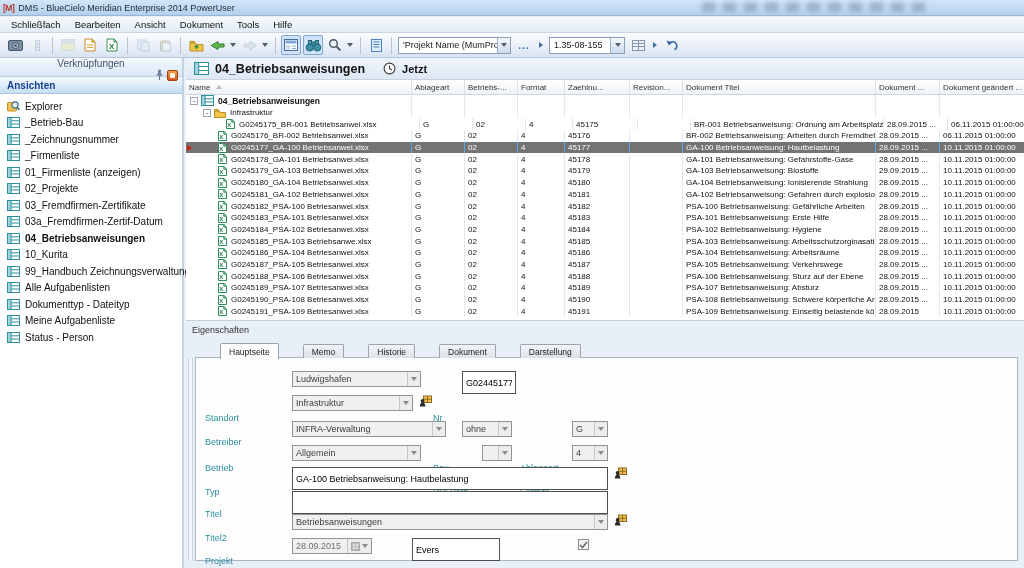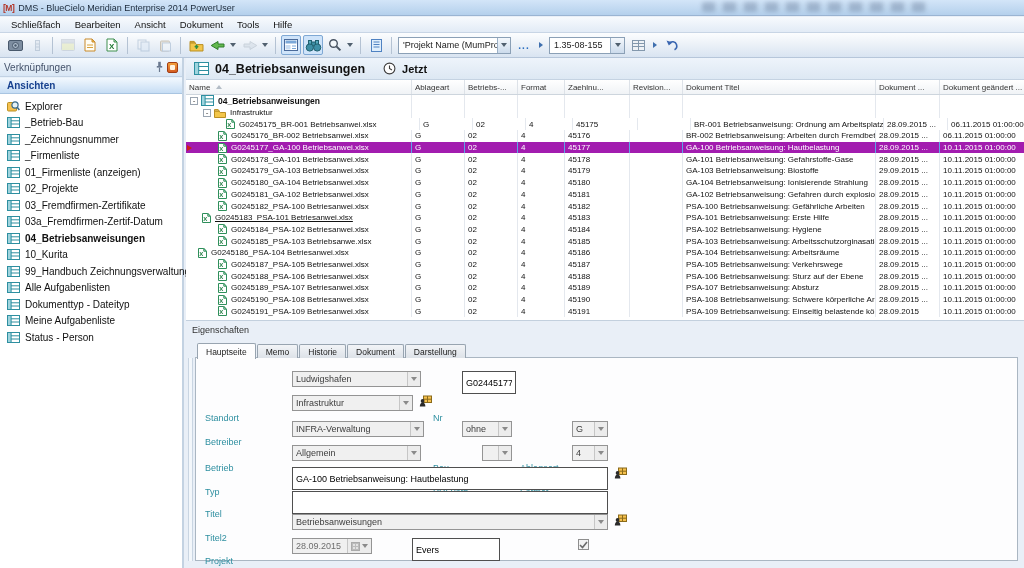--- a/index.html
+++ b/index.html
@@ -46,7 +46,7 @@
     border-right:2px solid #c3d2e2; }
   .sidebar-header { height:19px; background:linear-gradient(#f4f9fe,#d8e6f5);
     border-bottom:1px solid #c2d2e4; color:#45536b; font-size:10px;
-    display:flex; align-items:center; padding:0 4px; }
+    display:flex; align-items:center; padding:0 4px;flex-direction:column; }
   .sb-hdr-icons { margin-left:auto; display:flex; align-items:center; gap:3px; }
   .panel-close { width:11px; height:11px; background:linear-gradient(#f2a03c,#d35b21);
     border:1px solid #a33d12; border-radius:2px; display:flex; align-items:center; justify-content:center;}

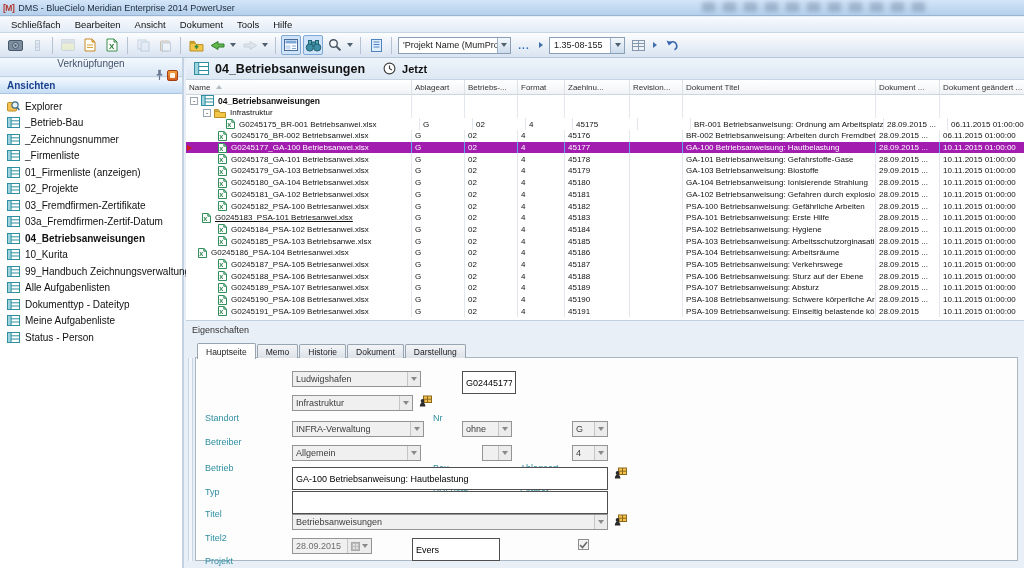--- a/index.html
+++ b/index.html
@@ -79,7 +79,7 @@
   .col-name{width:226px;} .col-ablageart{width:53px;} .col-betriebs{width:53px;}
   .col-format{width:47px;} .col-zaehlnu{width:65px;} .col-revision{width:53px;}
   .col-titel{width:193px;} .col-dokument{width:64px;} .col-geaendert{flex:1 1 auto; border-right:none;}
-  .trow.selected { background:#a21caf; color:#fff; }
+  .trow.selected { background:#737373; color:#fff; }
   .trow.selected .cell { border-right-color:#5ea4e8; }
   .trow .name-label { margin-left:4px; }
   .trow.bold .name-label { font-weight:bold; font-size:8.5px;}

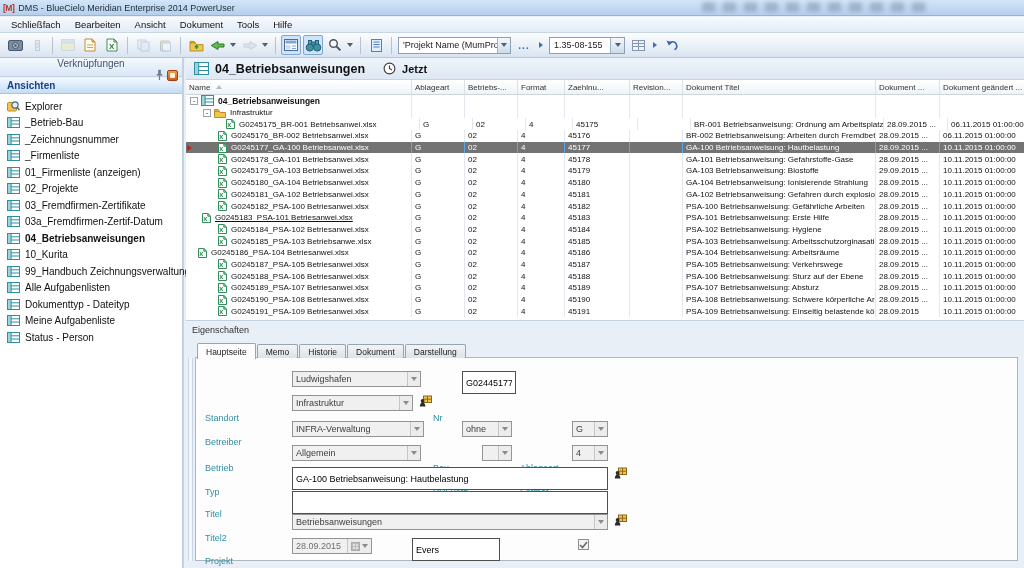--- a/index.html
+++ b/index.html
@@ -746,7 +746,7 @@
         <span class="cell col-geaendert">10.11.2015 01:00:00</span>
       </div>
       <div class="trow">
-        <span class="cell col-name" style="padding-left: 16px; text-decoration: underline;">
+        <span class="cell col-name" style="padding-left: 32px;">
           <span class="icn">
             <svg width="9" height="10">
               <path d="M0.5 0.5 h5.3 l2.7 2.7 v6.3 h-8 z" fill="#fff" stroke="#2e8f5a"></path>

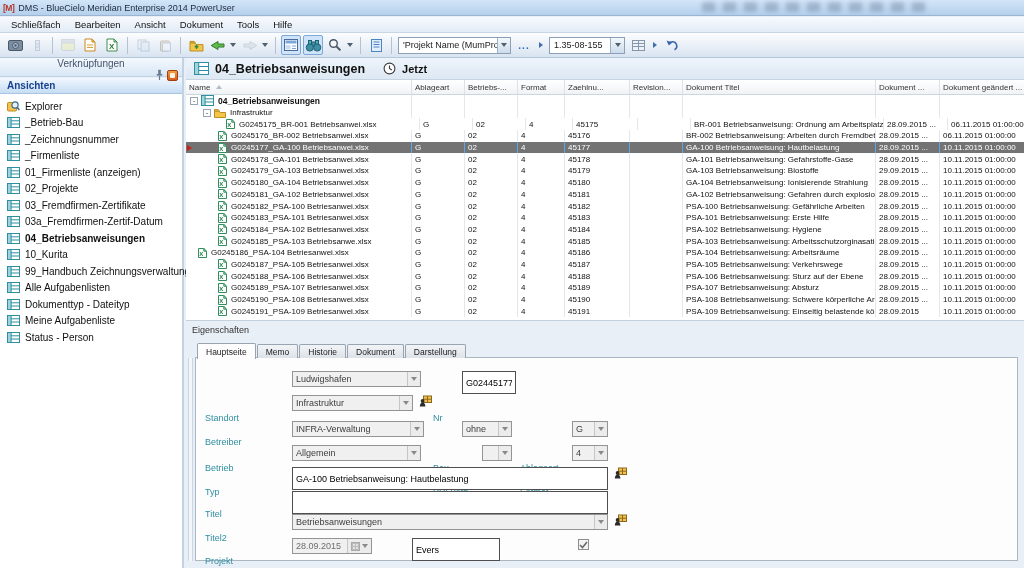--- a/index.html
+++ b/index.html
@@ -806,7 +806,7 @@
         <span class="cell col-geaendert">10.11.2015 01:00:00</span>
       </div>
       <div class="trow">
-        <span class="cell col-name" style="padding-left: 12px;">
+        <span class="cell col-name" style="padding-left: 32px;">
           <span class="icn">
             <svg width="9" height="10">
               <path d="M0.5 0.5 h5.3 l2.7 2.7 v6.3 h-8 z" fill="#fff" stroke="#2e8f5a"></path>

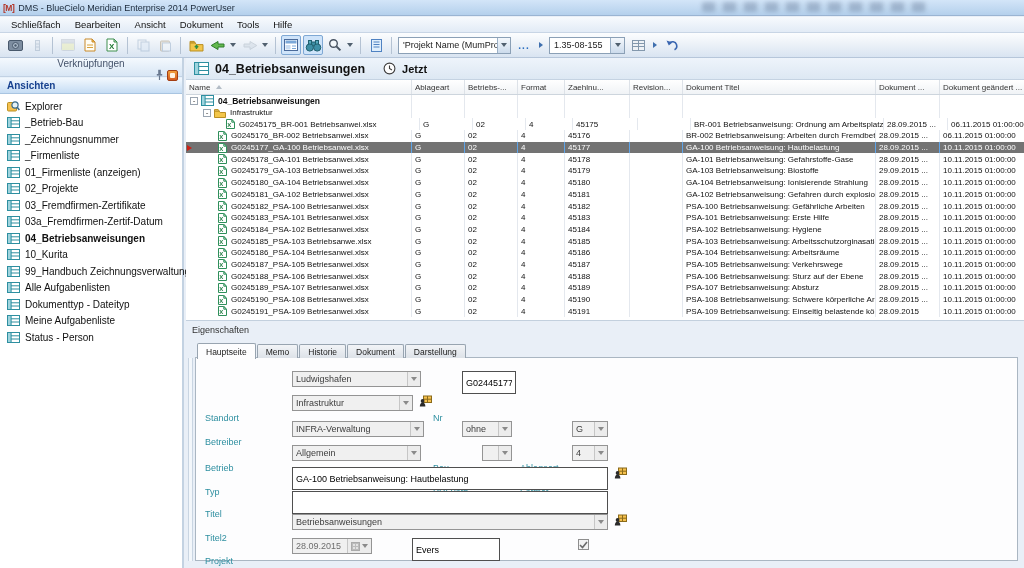--- a/index.html
+++ b/index.html
@@ -99,7 +99,7 @@
   .tabs { position:absolute; left:11px; top:21px; height:16px; display:flex; align-items:flex-end; z-index:3;}
   .tab { height:14px; padding:1px 8px 0; font-size:8.5px; color:#222;
     background:linear-gradient(#f2f4f7,#dde2e8); border:1px solid #98a4b0; border-bottom:none;
-    border-radius:2px 2px 0 0; margin-right:1px; display:flex; align-items:center;}
+    border-radius:2px 2px 0 0; margin-right:1px; display:flex; align-items:center;margin-left:23px;}
   .tab.active { height:16px; background:#fdfdfe; position:relative; top:1px; }
 
   .flabel { position:absolute; color:#2e8fa0; font-size:9px; z-index:4;margin-top:39px;}

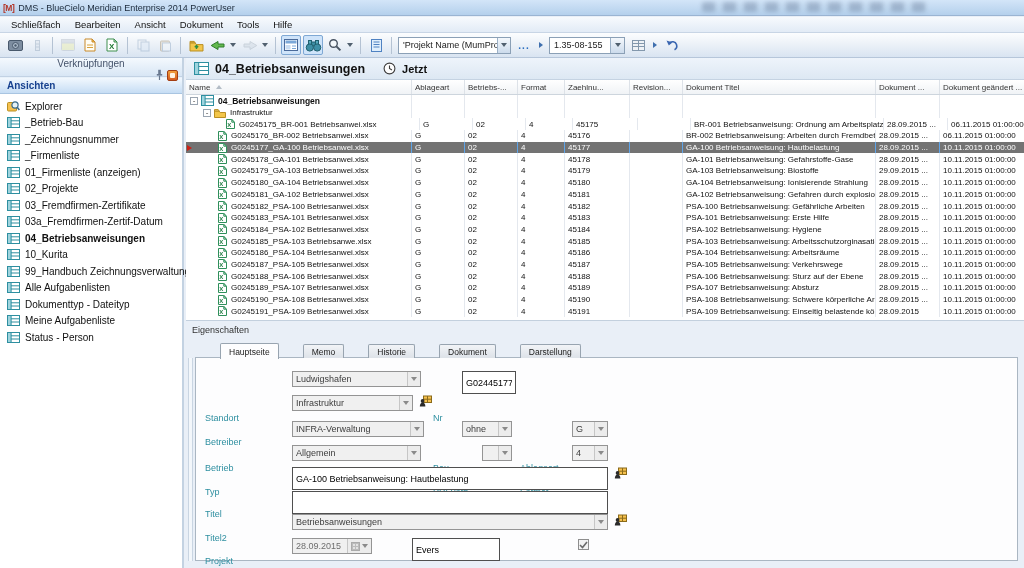--- a/index.html
+++ b/index.html
@@ -968,7 +968,7 @@
     </span>
 
   <span class="flabel" style="left:19px;top:103px;">Betrieb</span>
-  <span class="fcombo" style="left:106px;top:100px;width:132px;">
+  <span class="fcombo" style="left:106px;top:100px;width:154px;">
     <span>INFRA-Verwaltung</span>
     <span class="fdd">
         <span class="dd-arr"></span>

